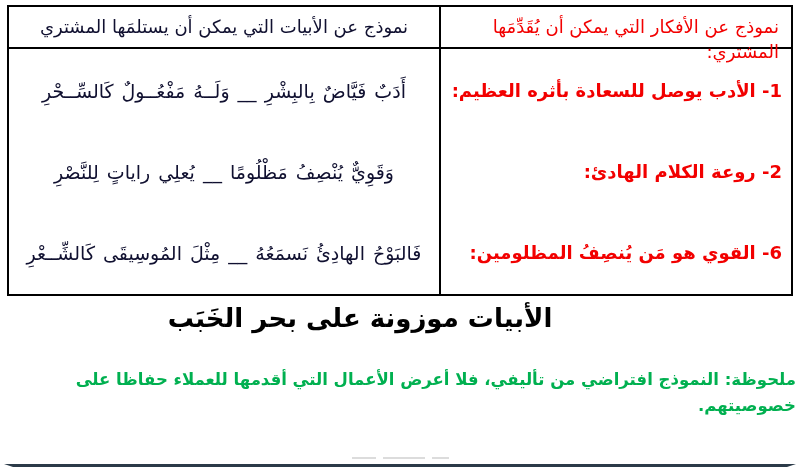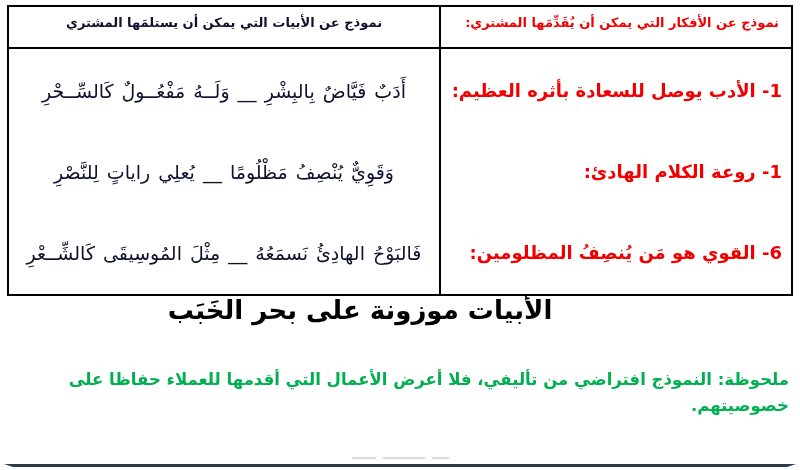--- a/index.html
+++ b/index.html
@@ -24,7 +24,7 @@
   .cell{min-width:0;}
   .head{
     border-bottom:2px solid var(--border);
-    font-weight:bold;font-size:13px;line-height:1.4;
+    font-weight:normal;font-size:18px;line-height:1.4;
     display:flex;align-items:flex-start;
   }
   .ideas-col{border-inline-end:2px solid var(--border);padding-left:36px;}

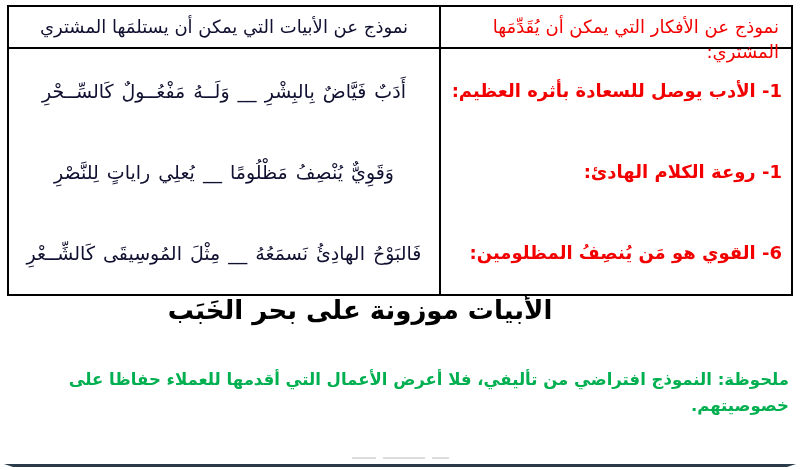--- a/index.html
+++ b/index.html
@@ -72,7 +72,7 @@
 
   <div class="cell body-col ideas-col">
     <div class="idea">1- الأدب يوصل للسعادة بأثره العظيم:</div>
-    <div class="idea">1- روعة الكلام الهادئ:</div>
+    <div class="idea">2- روعة الكلام الهادئ:</div>
     <div class="idea">6- القوي هو مَن يُنصِفُ المظلومين:</div>
   </div>
 

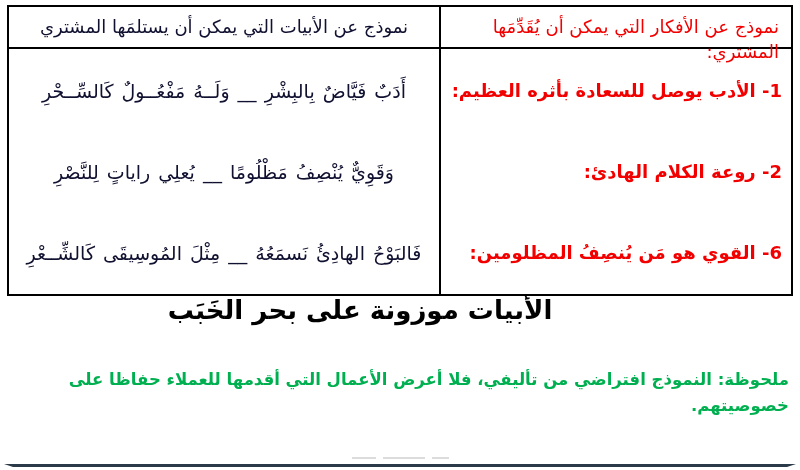--- a/index.html
+++ b/index.html
@@ -42,7 +42,7 @@
     color:var(--ink);font-size:19px;justify-content:center;word-spacing:2px;
   }
   .caption{
-    position:absolute;top:291px;left:0;width:720px;text-align:center;
+    position:absolute;top:299px;left:0;width:720px;text-align:center;
     font-weight:bold;font-size:26px;color:#000;line-height:1.5;
   }
   .note{

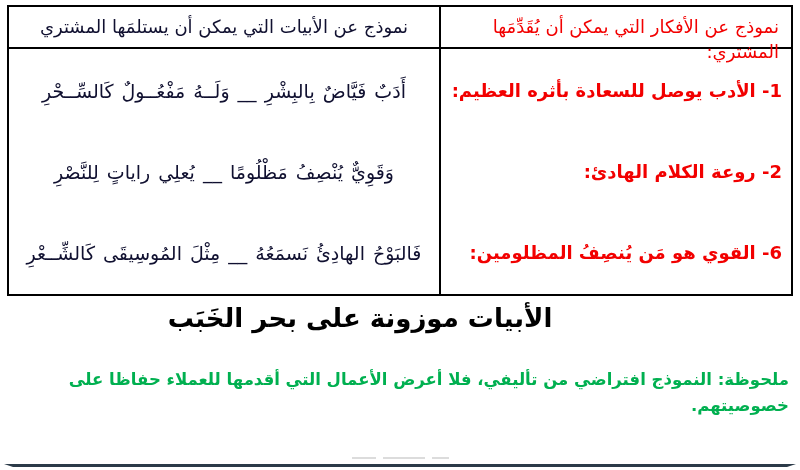--- a/index.html
+++ b/index.html
@@ -46,7 +46,7 @@
     font-weight:bold;font-size:26px;color:#000;line-height:1.5;
   }
   .note{
-    position:absolute;top:367px;right:11px;left:4px;text-align:start;
+    position:absolute;top:367px;right:4px;left:4px;text-align:start;
     font-weight:bold;font-size:16.5px;color:var(--green);line-height:1.6;
   }
   .footer-dashes{

